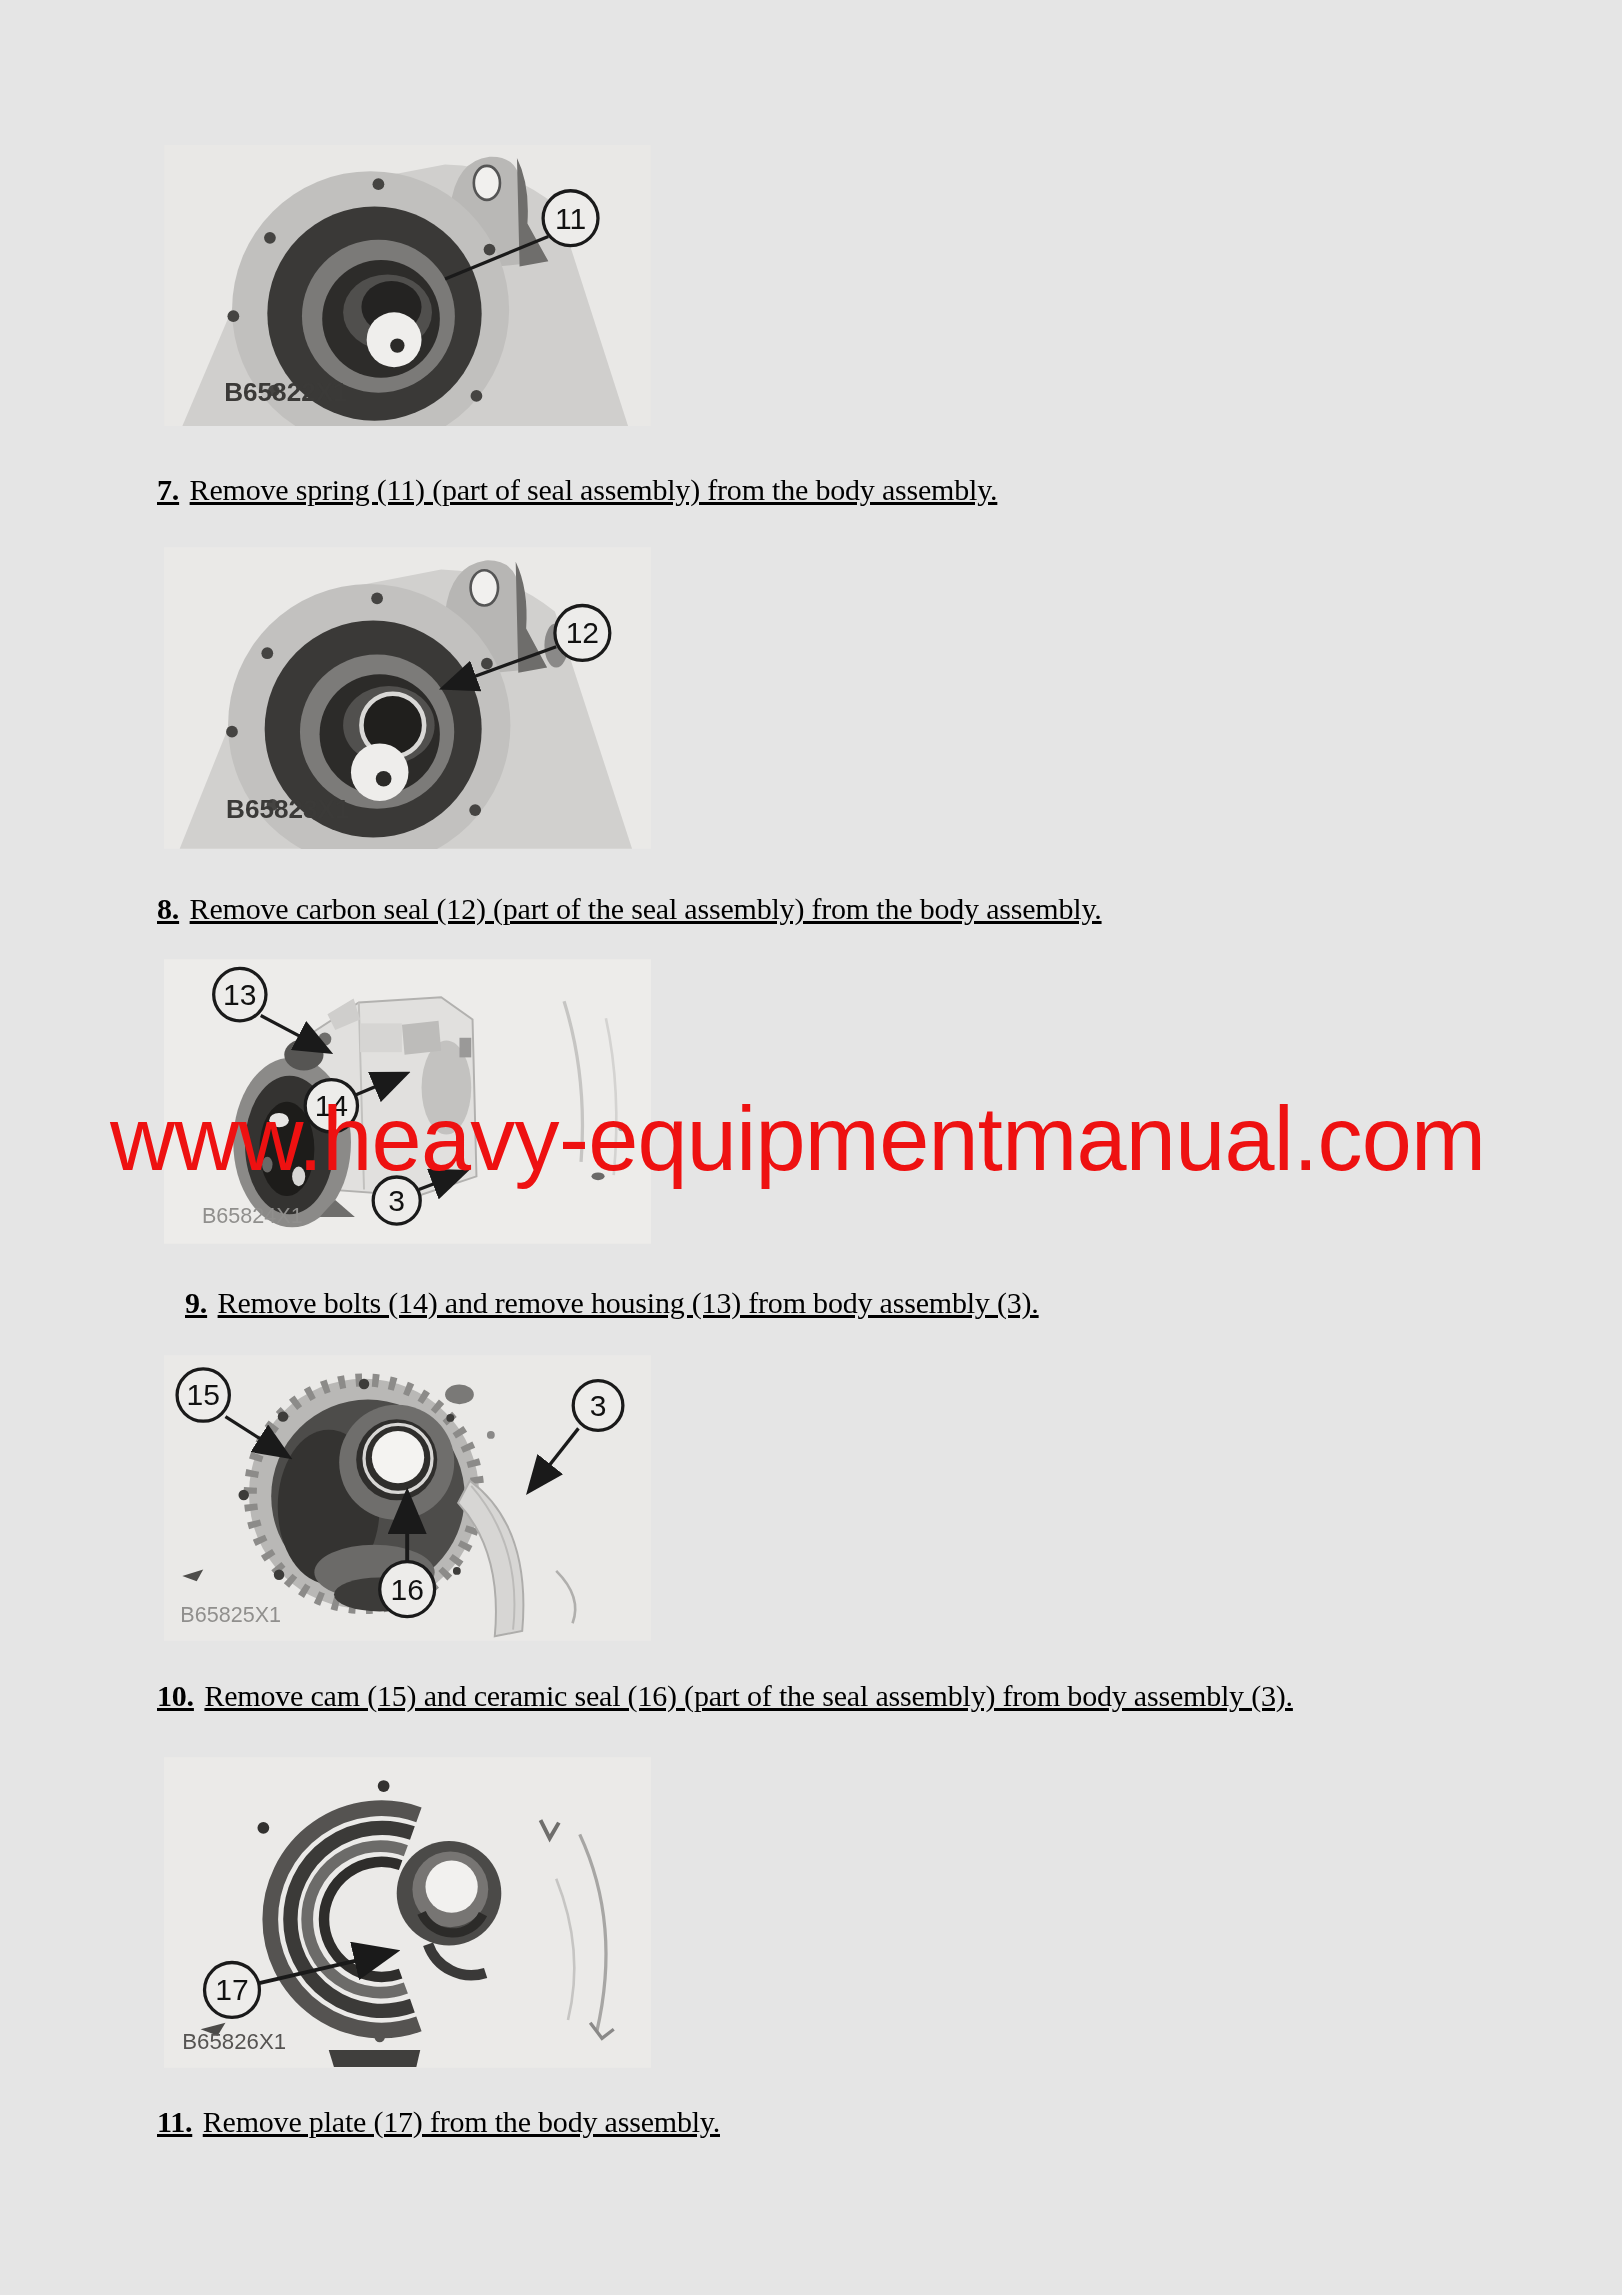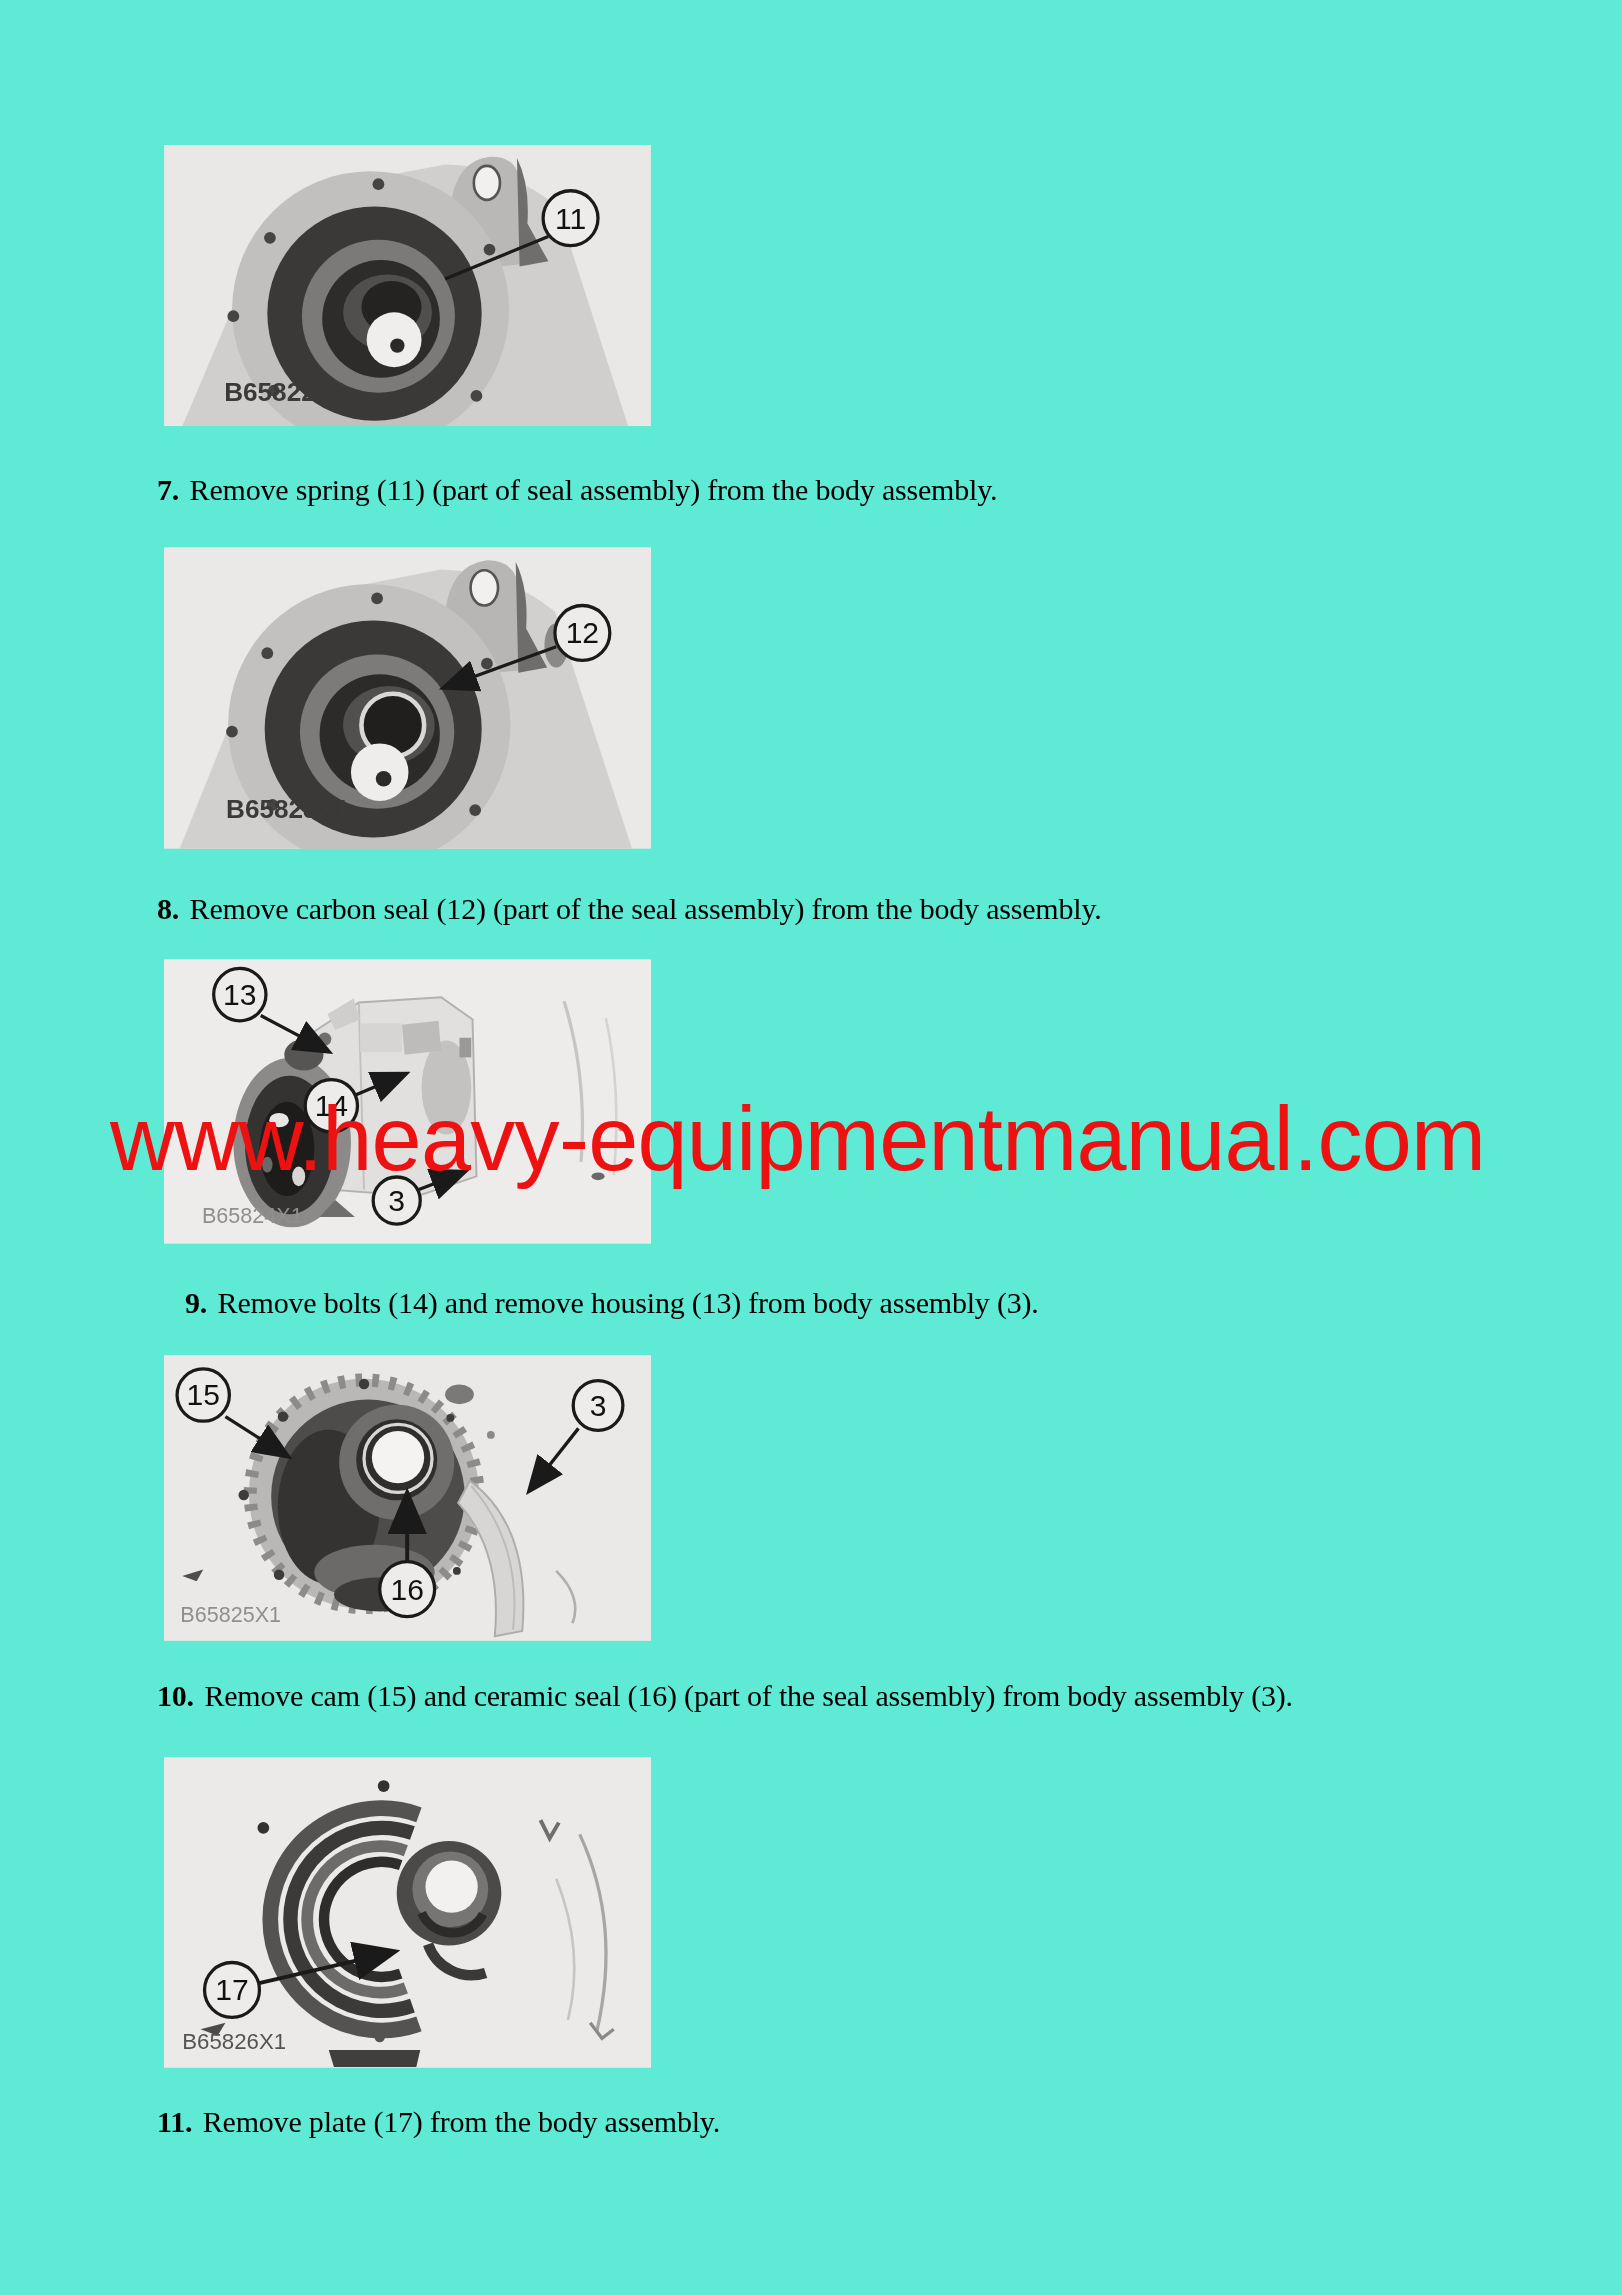--- a/index.html
+++ b/index.html
@@ -3,7 +3,7 @@
 <meta charset="utf-8">
 <style>
   html,body{margin:0;padding:0;background:#ffffff;}
-  #page{position:relative;width:1623px;height:2295px;background:#5eead4;overflow:hidden;
+  #page{position:relative;width:1623px;height:2295px;background:#e5e5e5;overflow:hidden;
         font-family:"Liberation Serif",serif;}
   .fig{position:absolute;left:164px;margin:0;}
   .fig svg{display:block;}

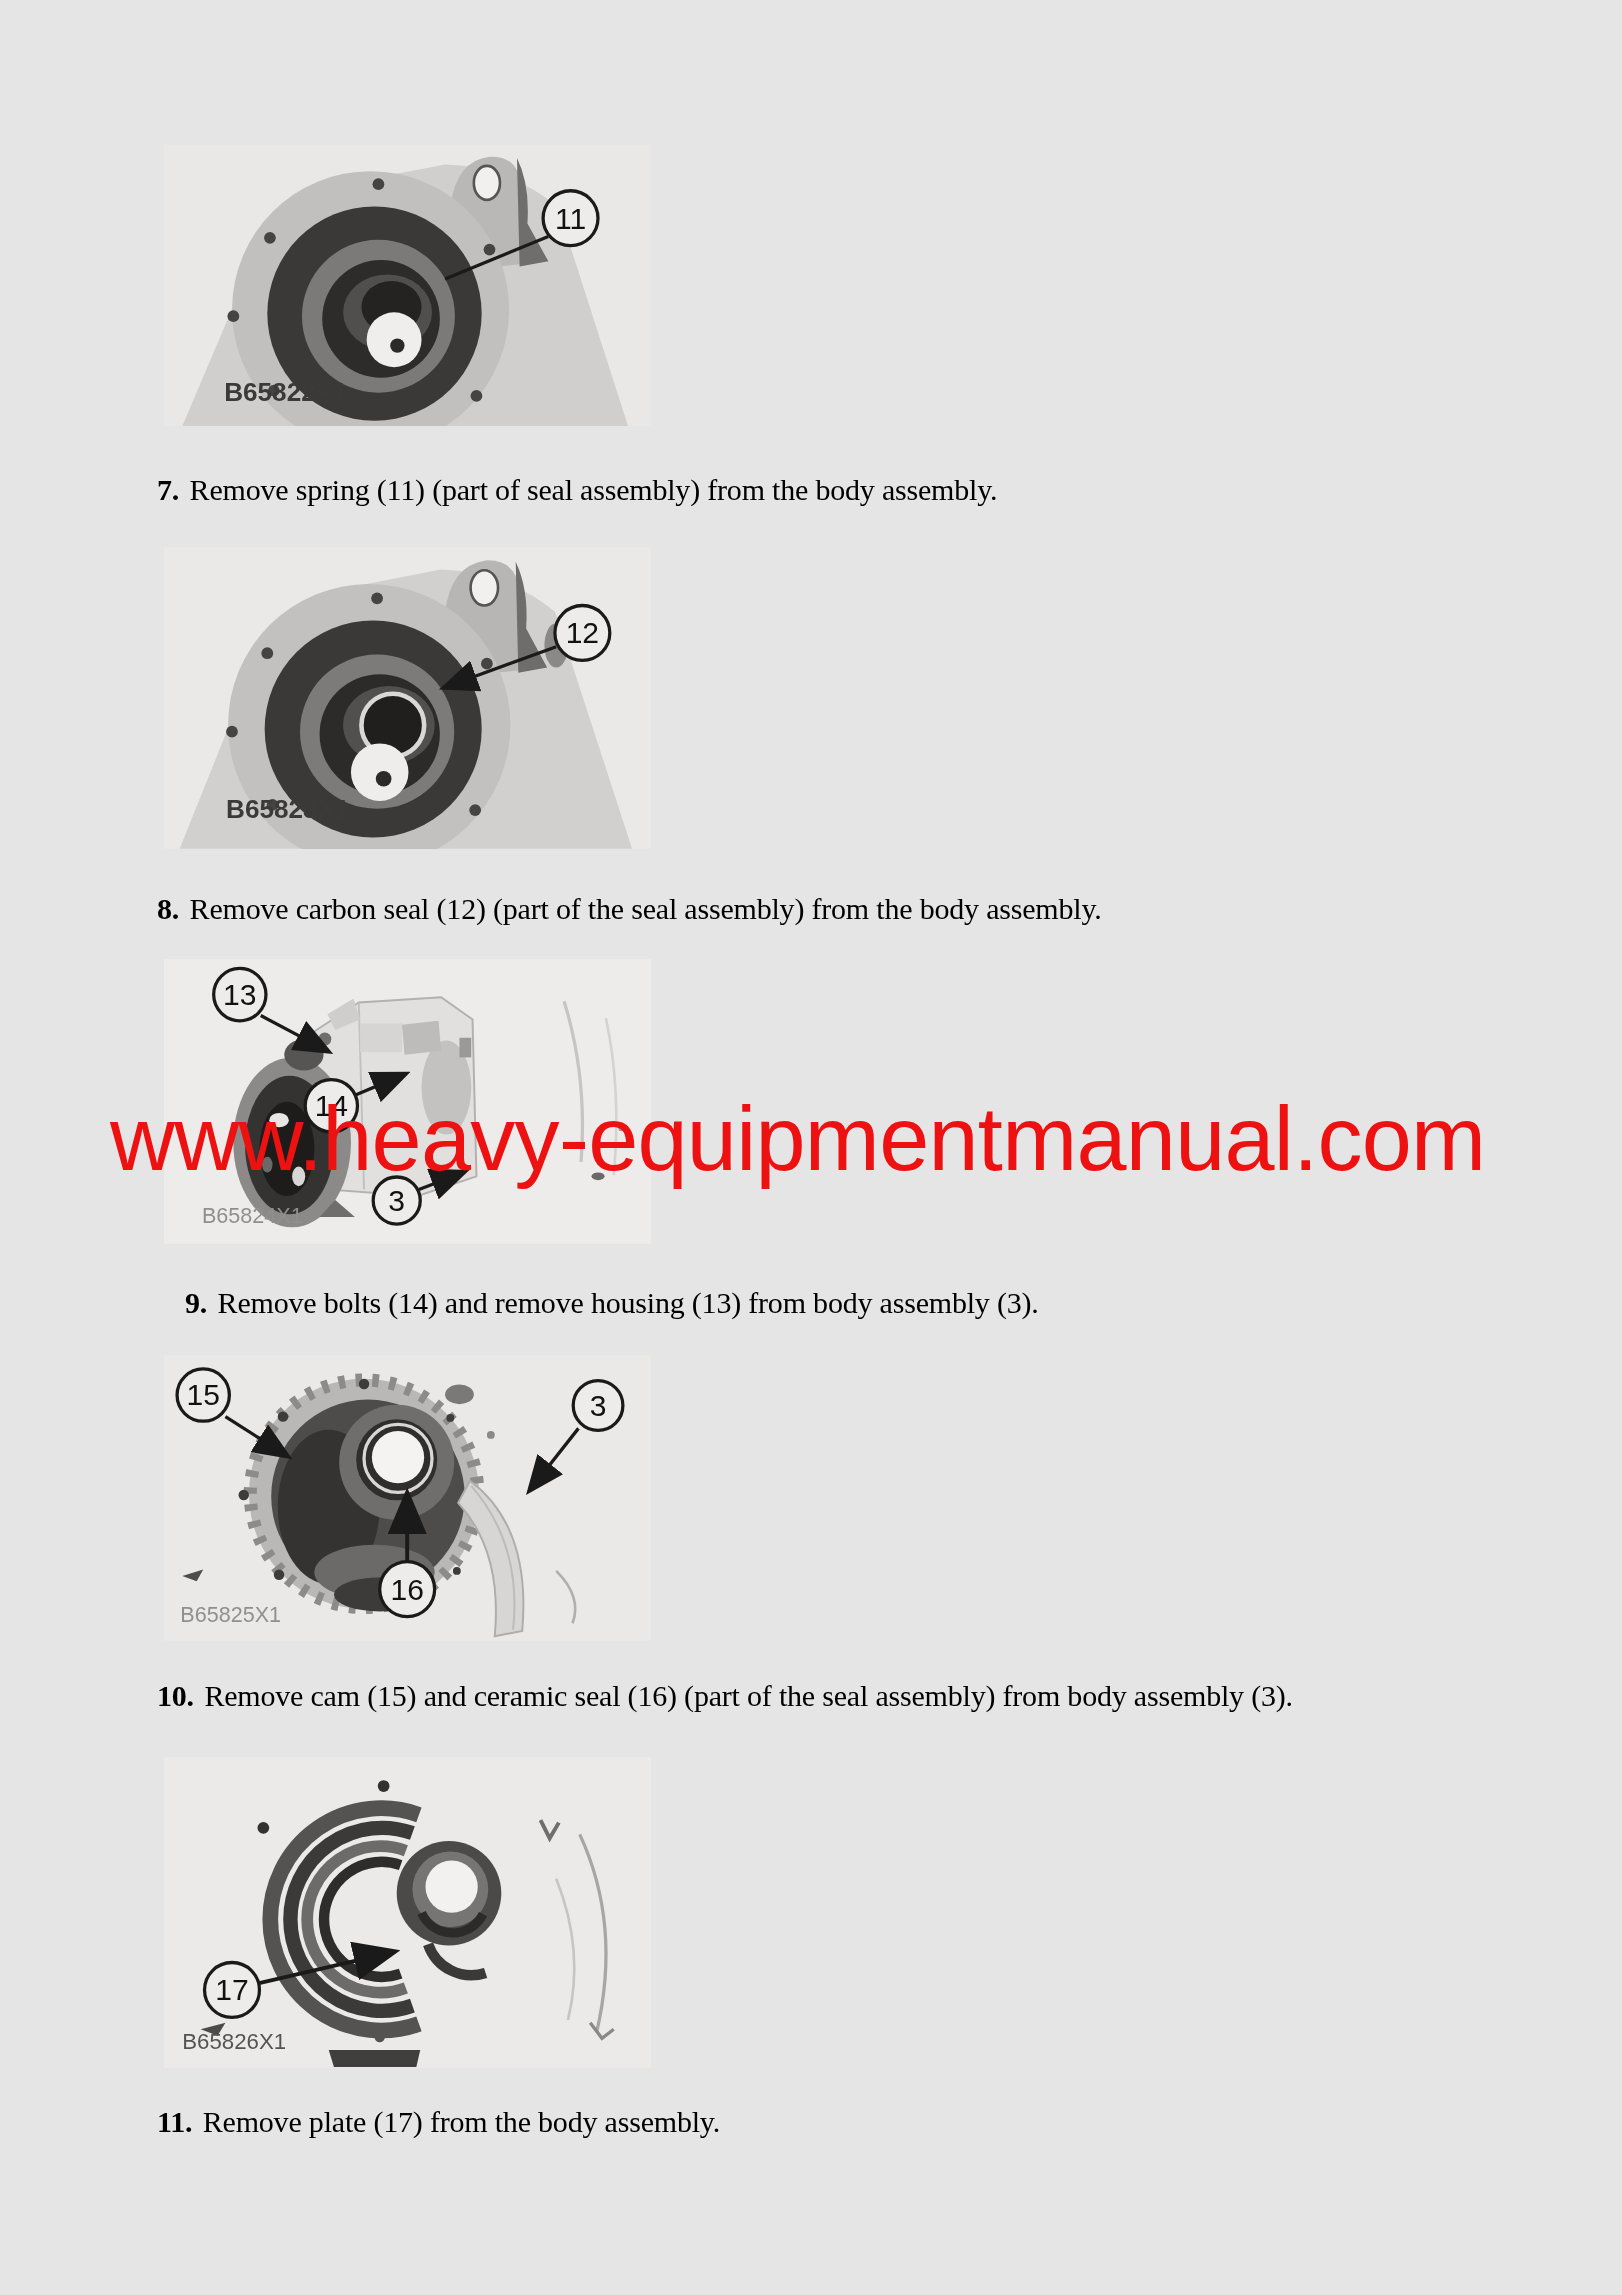--- a/index.html
+++ b/index.html
@@ -8,7 +8,7 @@
   .fig{position:absolute;left:164px;margin:0;}
   .fig svg{display:block;}
   .step{position:absolute;left:157px;margin:0;font-size:30px;line-height:39px;color:#000;
-         white-space:nowrap;letter-spacing:-0.2px;}
+         white-space:nowrap;letter-spacing:-0.2px;text-decoration:underline;}
   .step .num{font-weight:bold;margin-right:10.5px;}
   .watermark{position:absolute;left:110px;top:1090px;z-index:40;
              font-family:Liberation Sans, sans-serif;font-size:90px;line-height:1.1;

